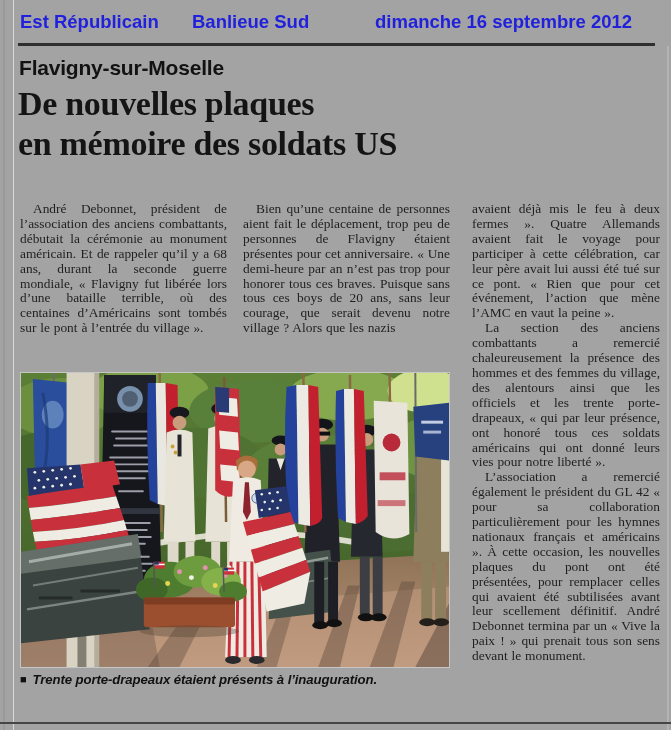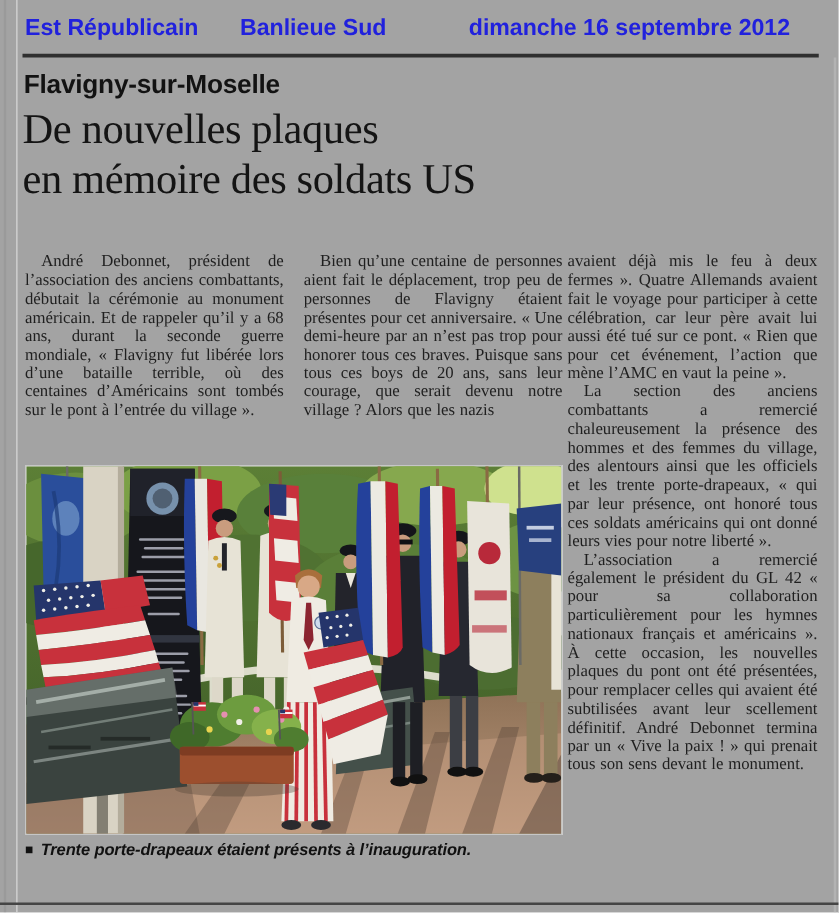--- a/index.html
+++ b/index.html
@@ -33,7 +33,7 @@
   }
   .headline{
     position:absolute; top:84px; left:18px; width:620px;
-    font-family:"Liberation Serif", serif; font-weight:normal;
+    font-family:"Liberation Serif", serif; font-weight:bold;
     font-size:34px; line-height:40px; letter-spacing:-0.3px; color:#141414;
   }
 

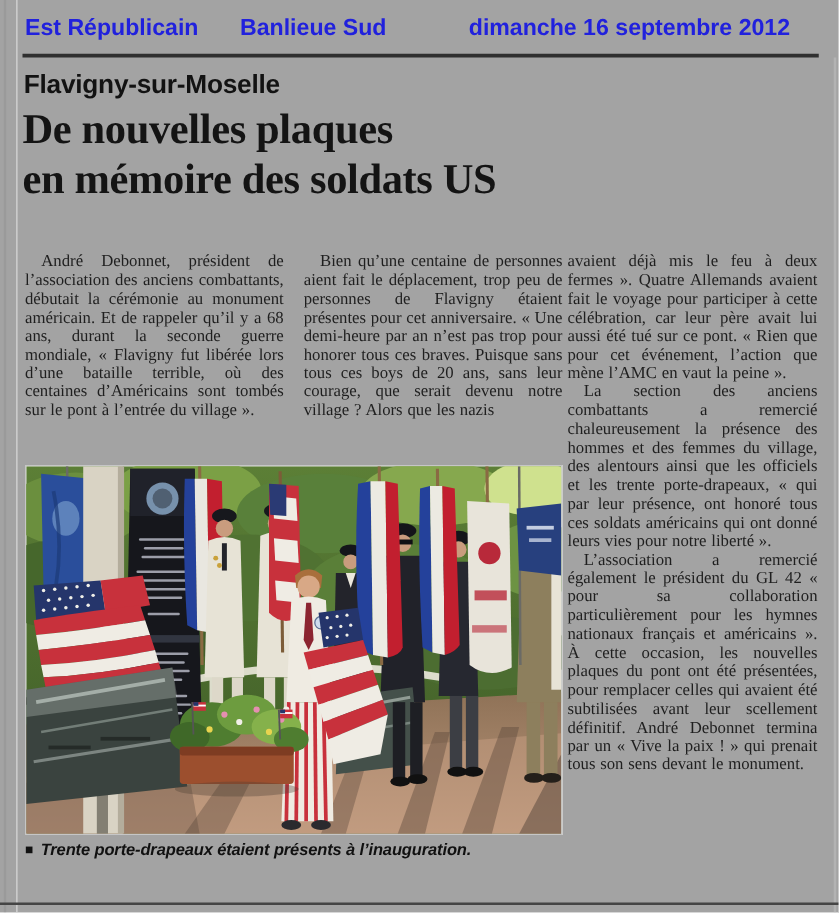--- a/index.html
+++ b/index.html
@@ -38,7 +38,7 @@
   }
 
   
-  .content{position:absolute; top:202px; left:20px; width:640px; display:flex; gap:4px;}
+  .content{position:absolute; top:202px; left:20px; width:640px; display:flex; gap:22px;}
   .left-block{width:430px;}
   .text-cols{display:flex; justify-content:space-between; height:167px; overflow:hidden;}
   .text-cols .col{width:207px;}

